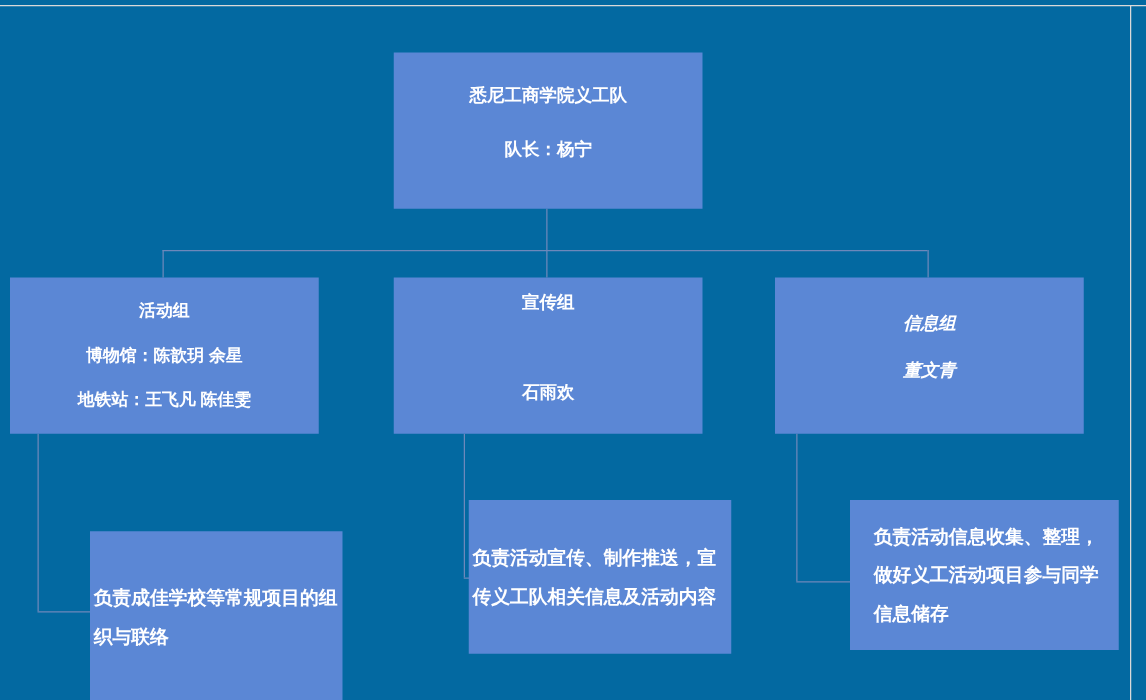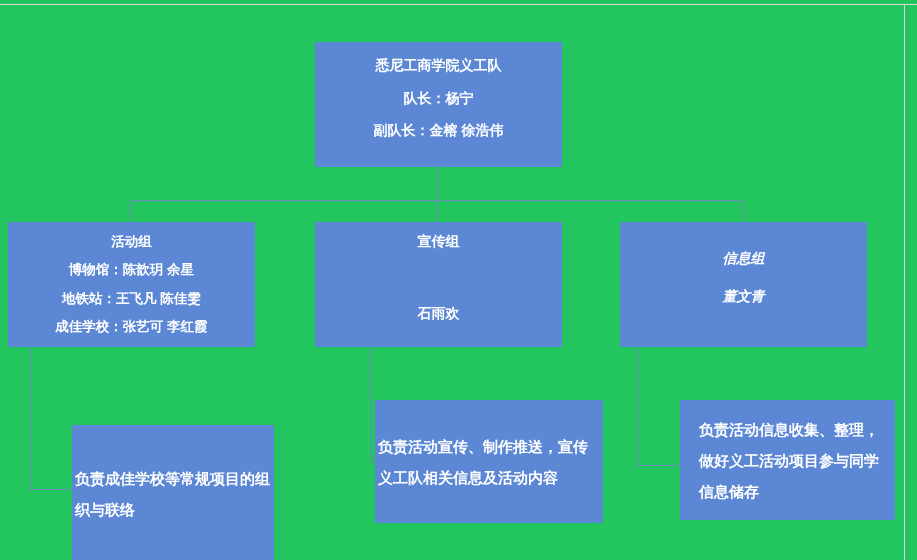--- a/index.html
+++ b/index.html
@@ -6,7 +6,7 @@
   .canvas{
     position:relative;
     width:917px;height:560px;
-    background:#22c55e;
+    background:#0369a1;
     overflow:hidden;
     font-family:"Liberation Sans", sans-serif;
   }

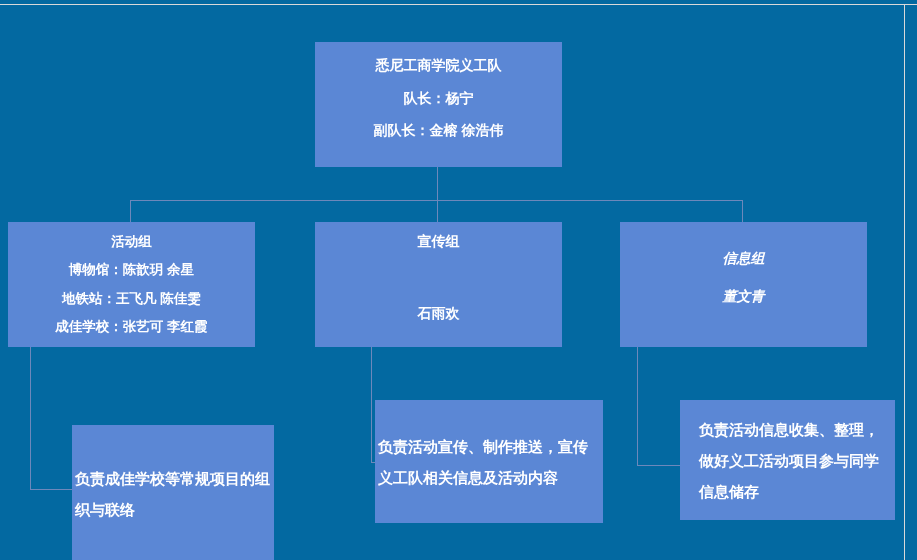--- a/index.html
+++ b/index.html
@@ -74,7 +74,6 @@
   <div class="box root">
     <div class="line">悉尼工商学院义工队</div>
     <div class="line">队长：杨宁</div>
-    <div class="line">副队长：金榕 徐浩伟</div>
   </div>
 
   <div class="box group g1">

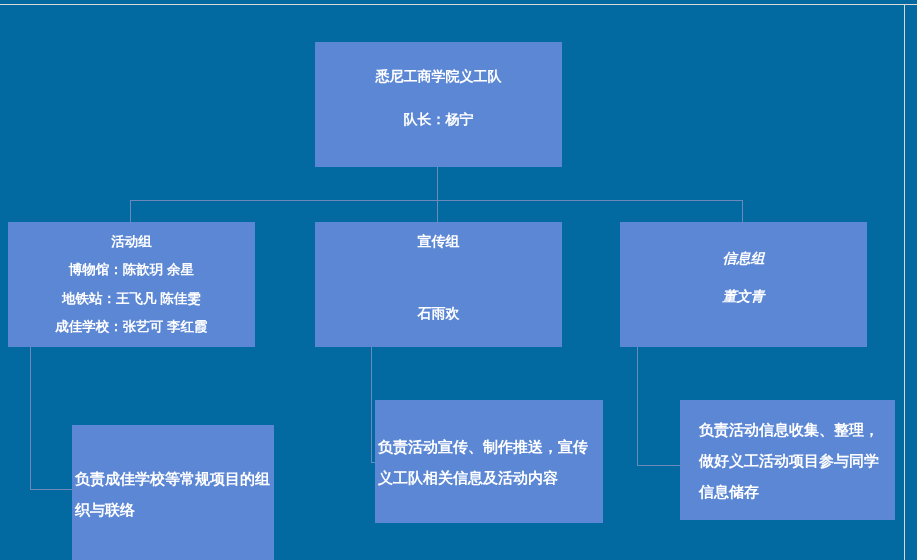--- a/index.html
+++ b/index.html
@@ -80,7 +80,6 @@
     <div class="line">活动组</div>
     <div class="line">博物馆：陈歆玥 余星</div>
     <div class="line">地铁站：王飞凡 陈佳雯</div>
-    <div class="line">成佳学校：张艺可 李红霞</div>
   </div>
 
   <div class="box group g2">

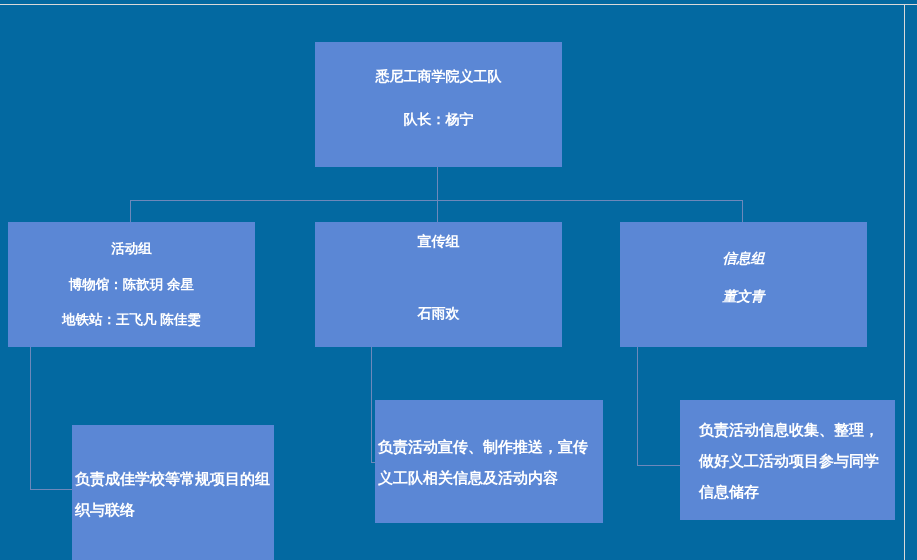--- a/index.html
+++ b/index.html
@@ -47,7 +47,7 @@
     box-sizing:border-box;
   }
   .box.d1{left:72px;top:425px;width:202px;height:138px;}
-  .box.d2{left:375px;top:400px;width:228px;height:123px;}
+  .box.d2{left:375px;top:400px;width:210px;height:123px;}
   .box.d3{left:680px;top:400px;width:215px;height:120px;padding-left:19px;}
 </style>
 </head>

